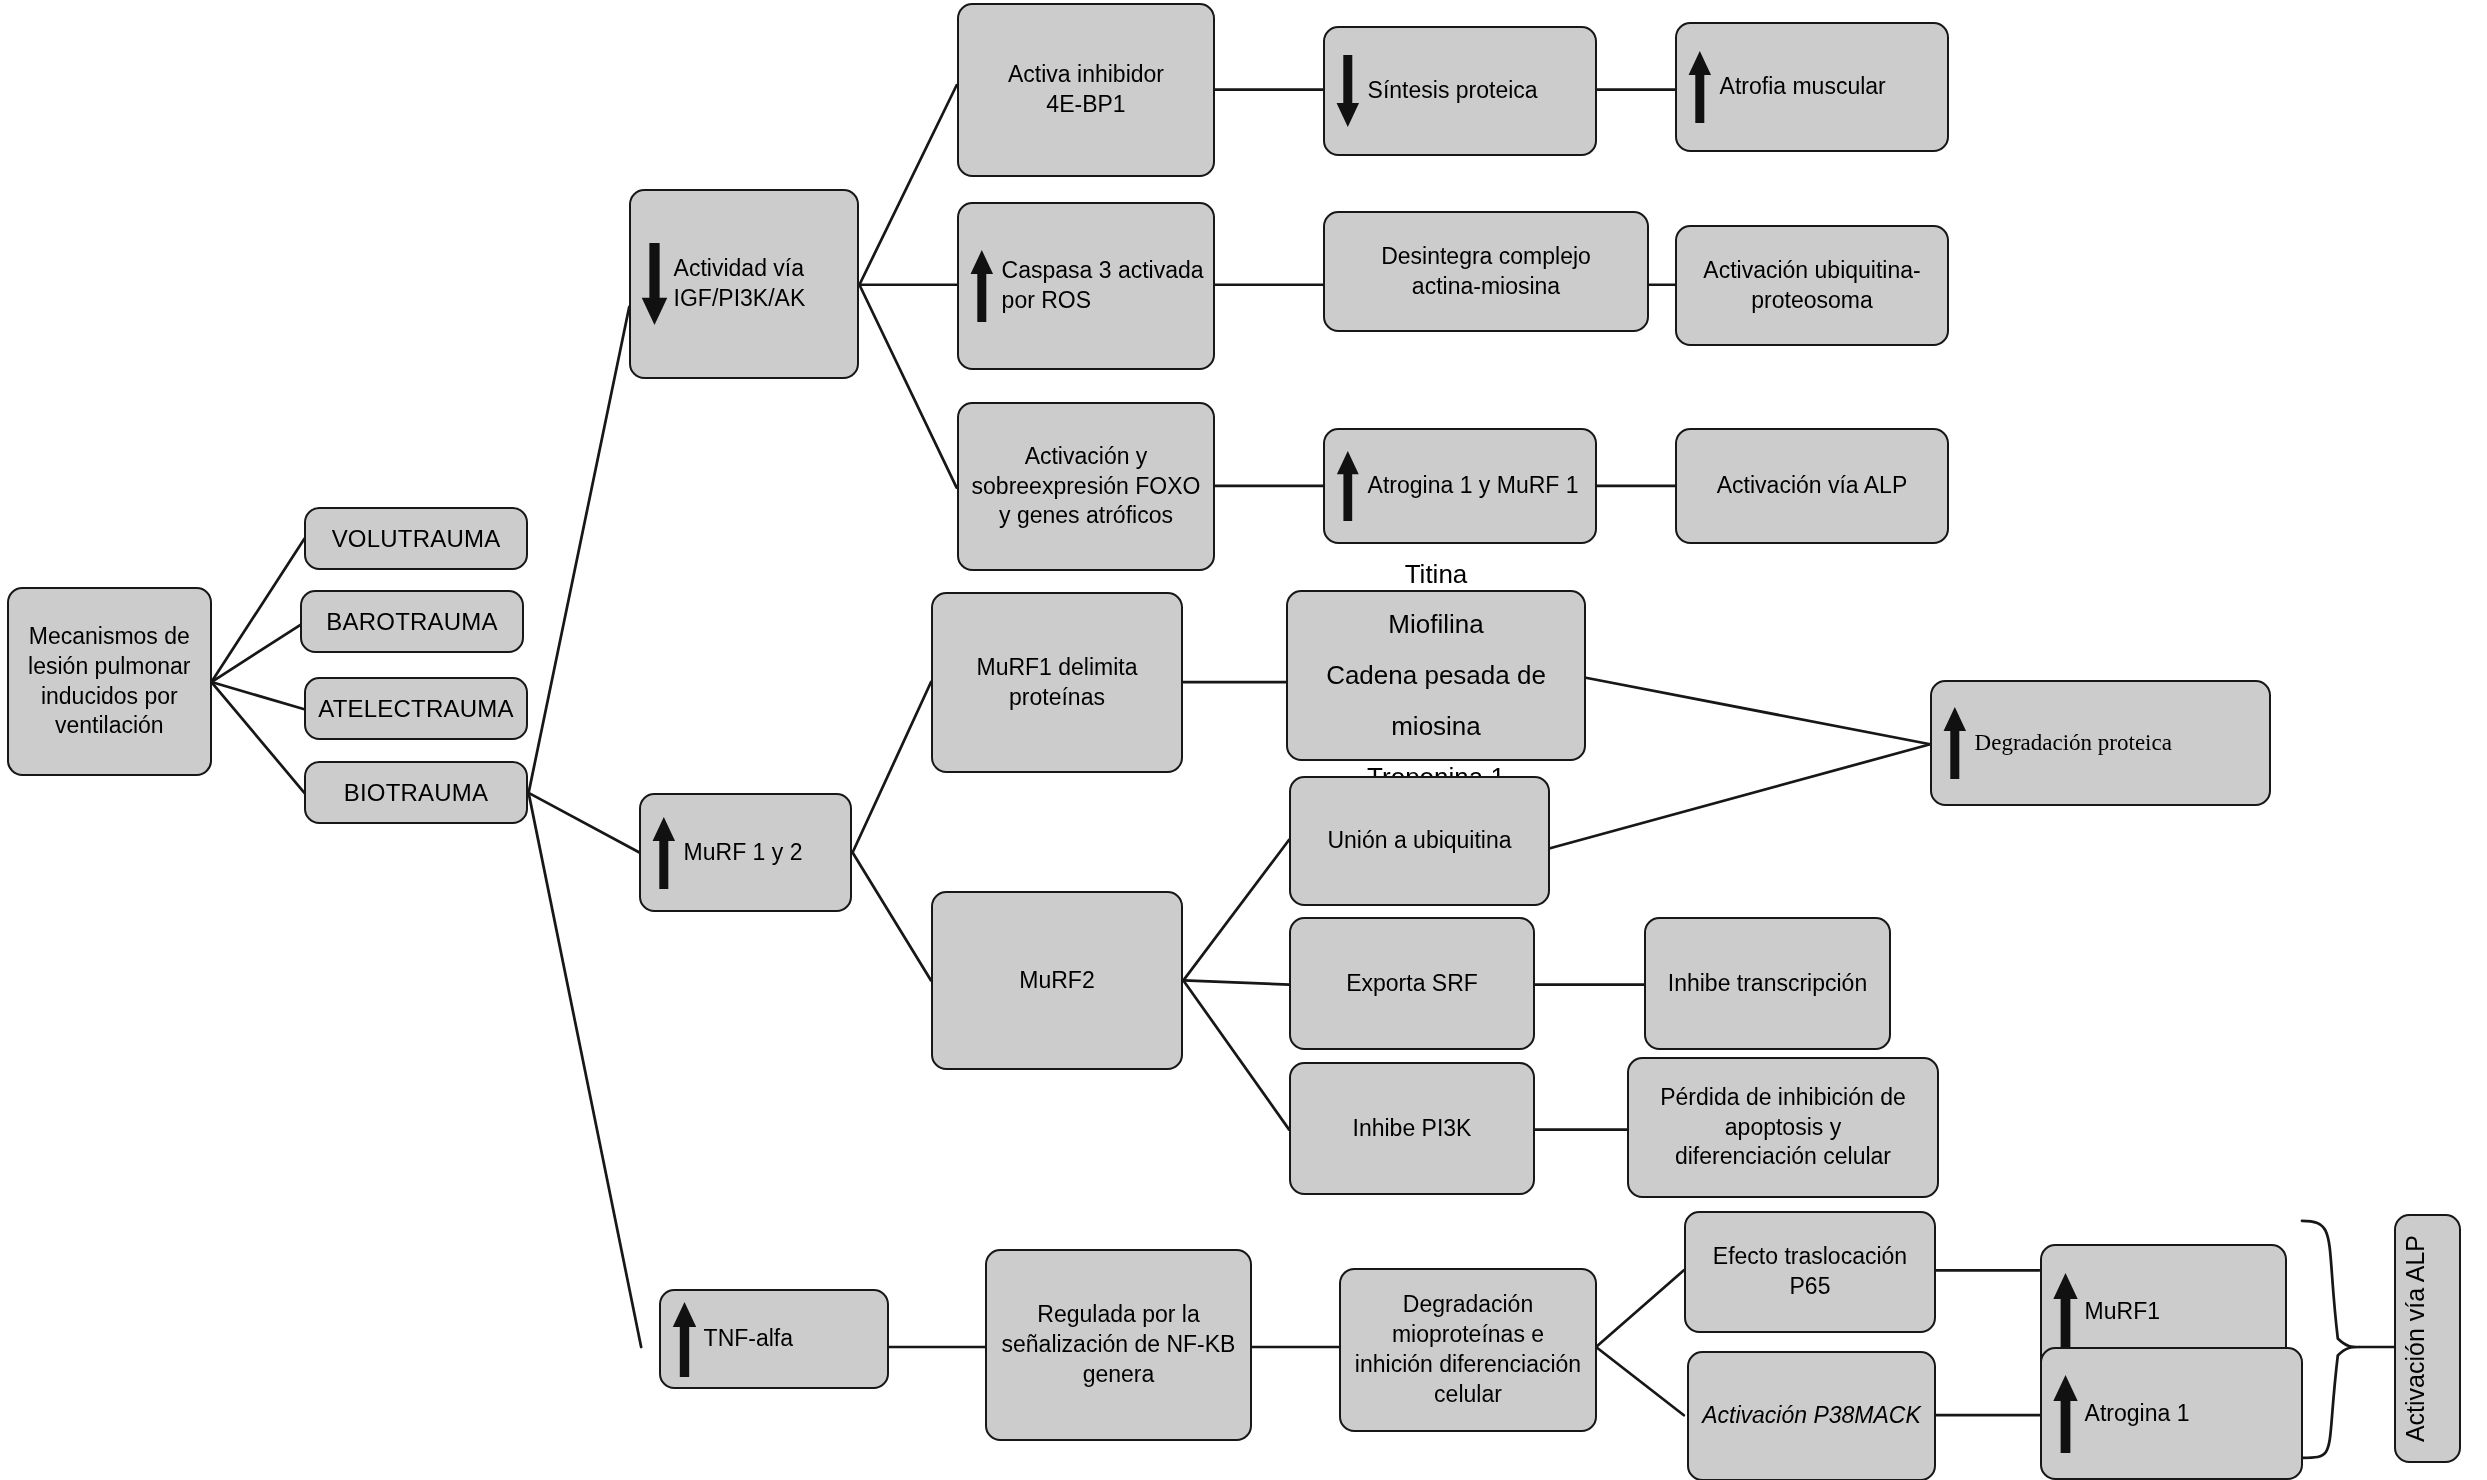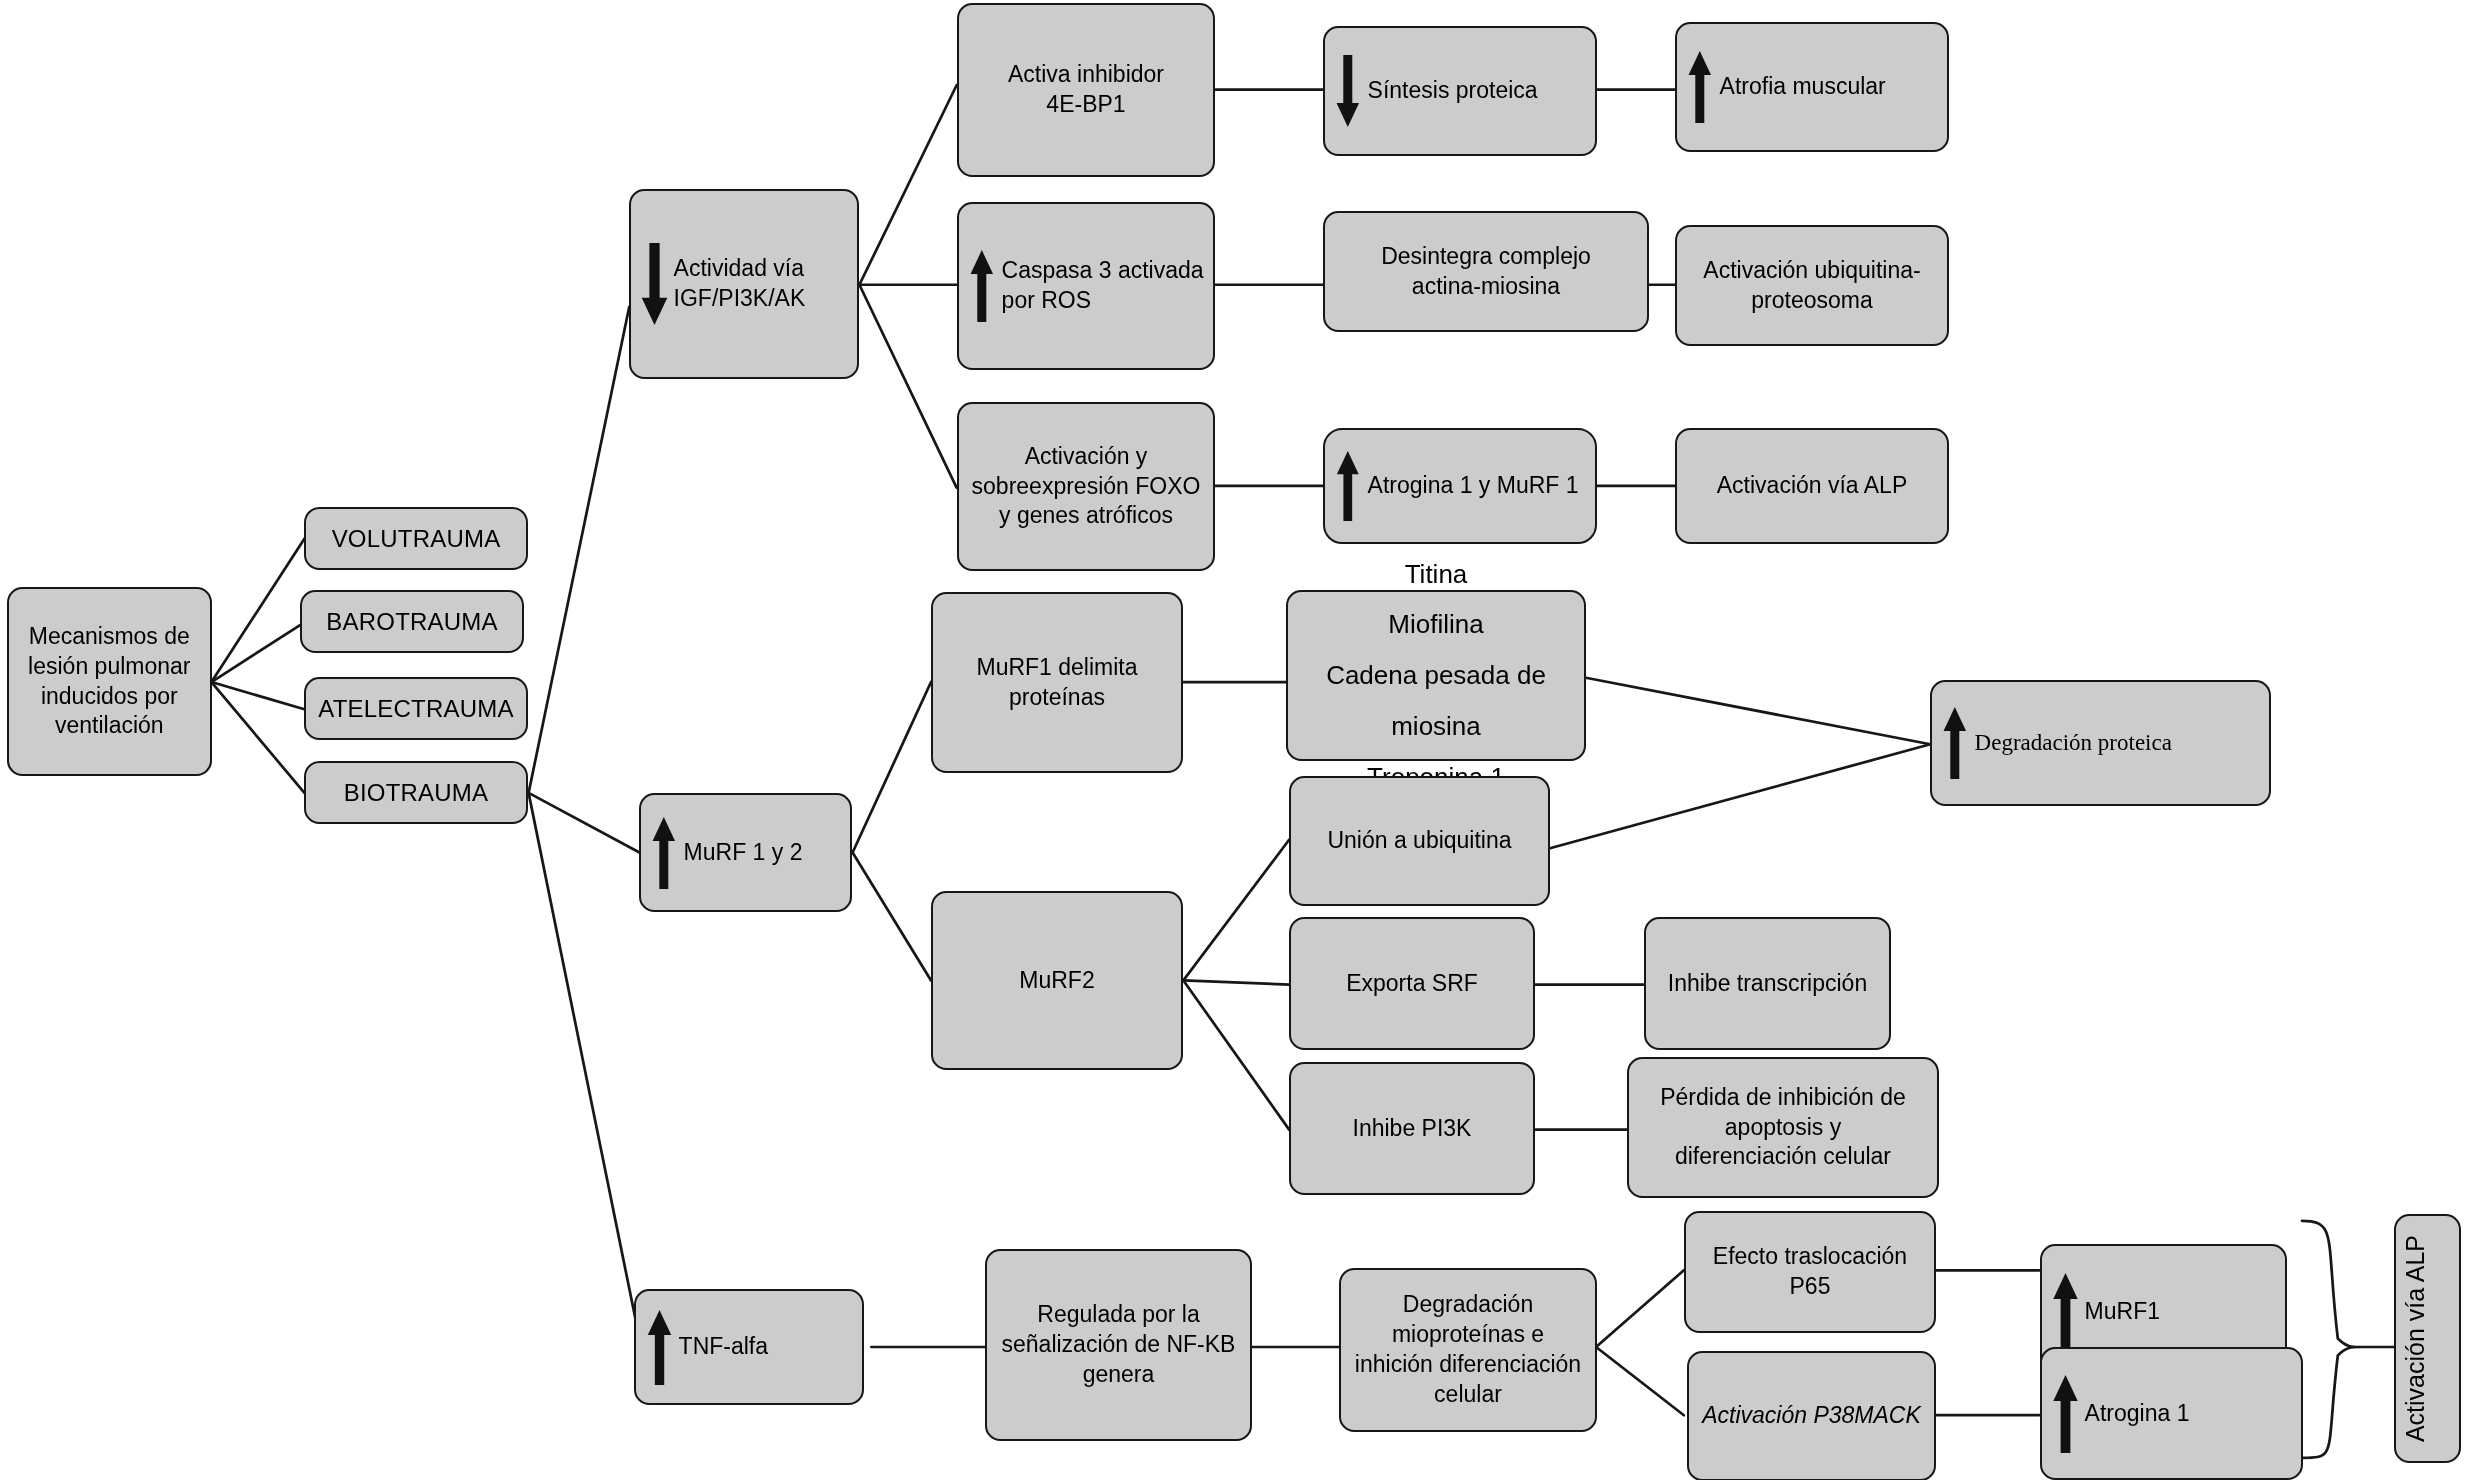--- a/index.html
+++ b/index.html
@@ -198,7 +198,7 @@
 y genes atróficos</span>
   </div>
 
-  <div class="node with-arrow" style="left:1323px; top:428px; width:274px; height:116px;border-radius:19px;">
+  <div class="node with-arrow" style="left:1323px; top:428px; width:274px; height:116px;">
     <span class="arrowbox">
       <svg class="arrow" width="25.6" height="70" viewBox="0 0 34 96" aria-hidden="true">
         <path d="M17 0 L32 32 h-9 v64 h-12 V32 H2 z" fill="#111111"></path>

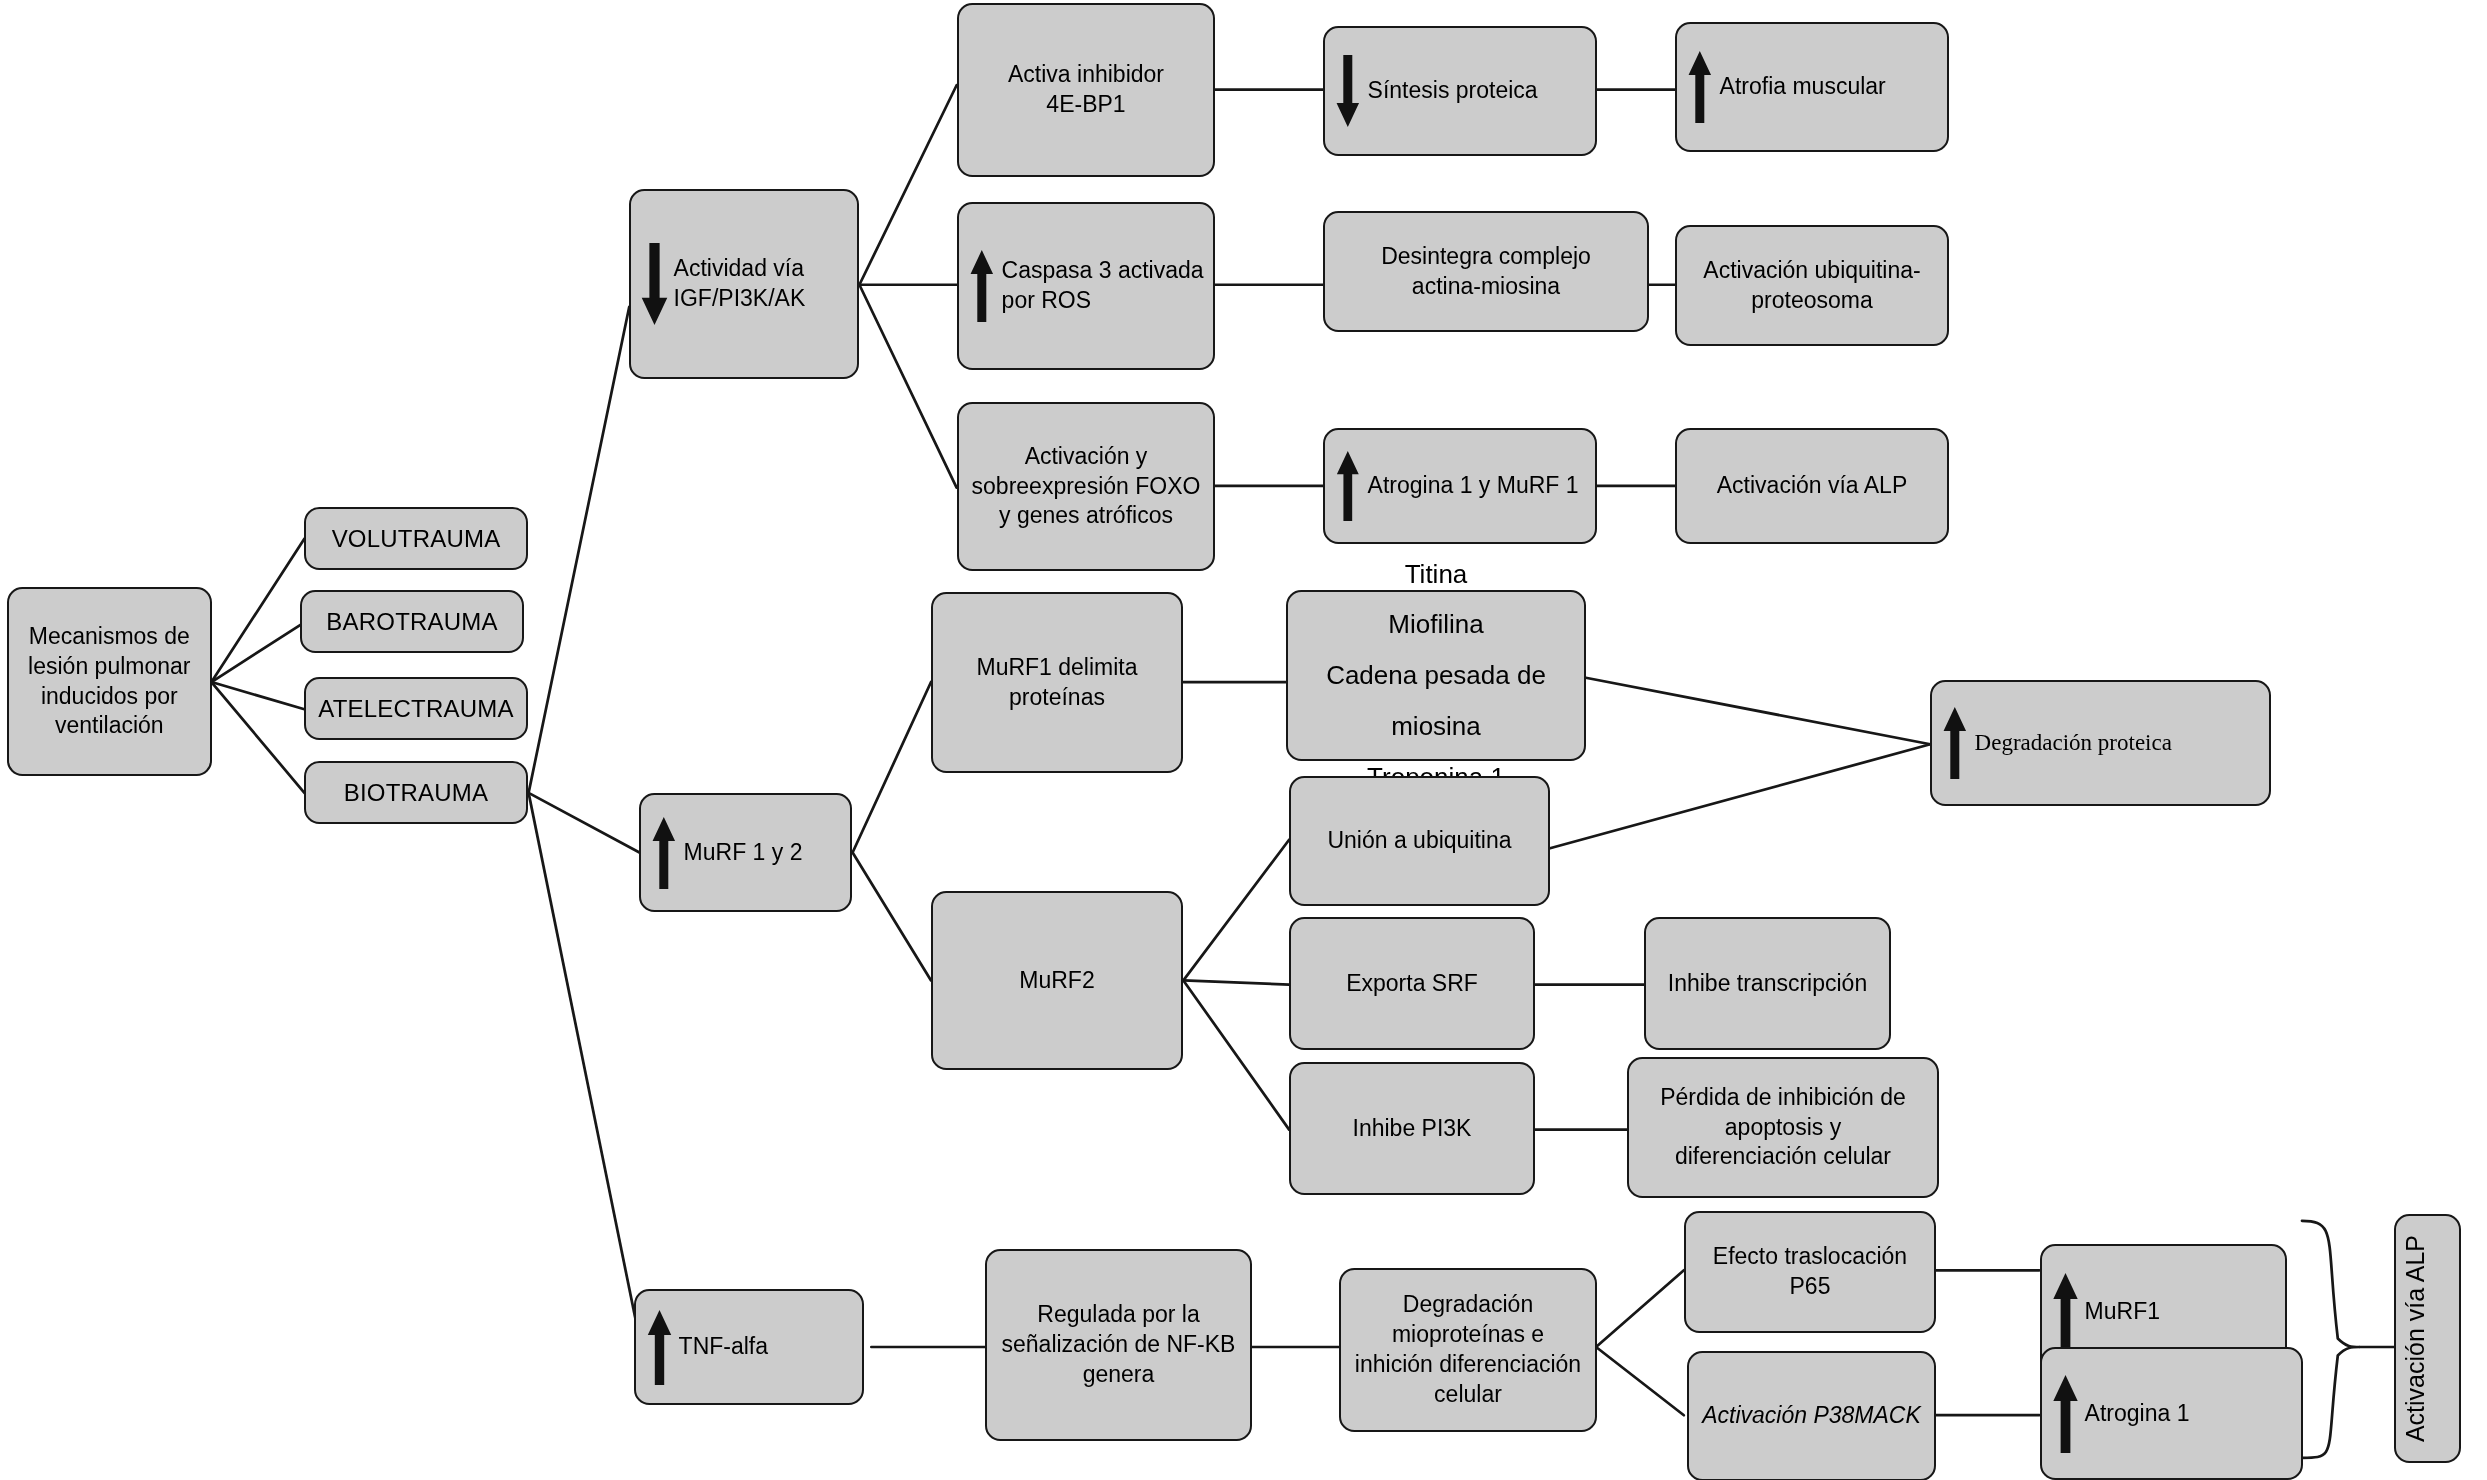--- a/index.html
+++ b/index.html
@@ -267,7 +267,7 @@
 diferenciación celular</span>
   </div>
 
-  <div class="node with-arrow" style="left:634px; top:1289px; width:230px; height:116px;">
+  <div class="node with-arrow" style="left:659px; top:1289px; width:230px; height:100px;">
     <span class="arrowbox">
       <svg class="arrow" width="27" height="75" viewBox="0 0 34 96" aria-hidden="true">
         <path d="M17 0 L32 32 h-9 v64 h-12 V32 H2 z" fill="#111111"></path>

